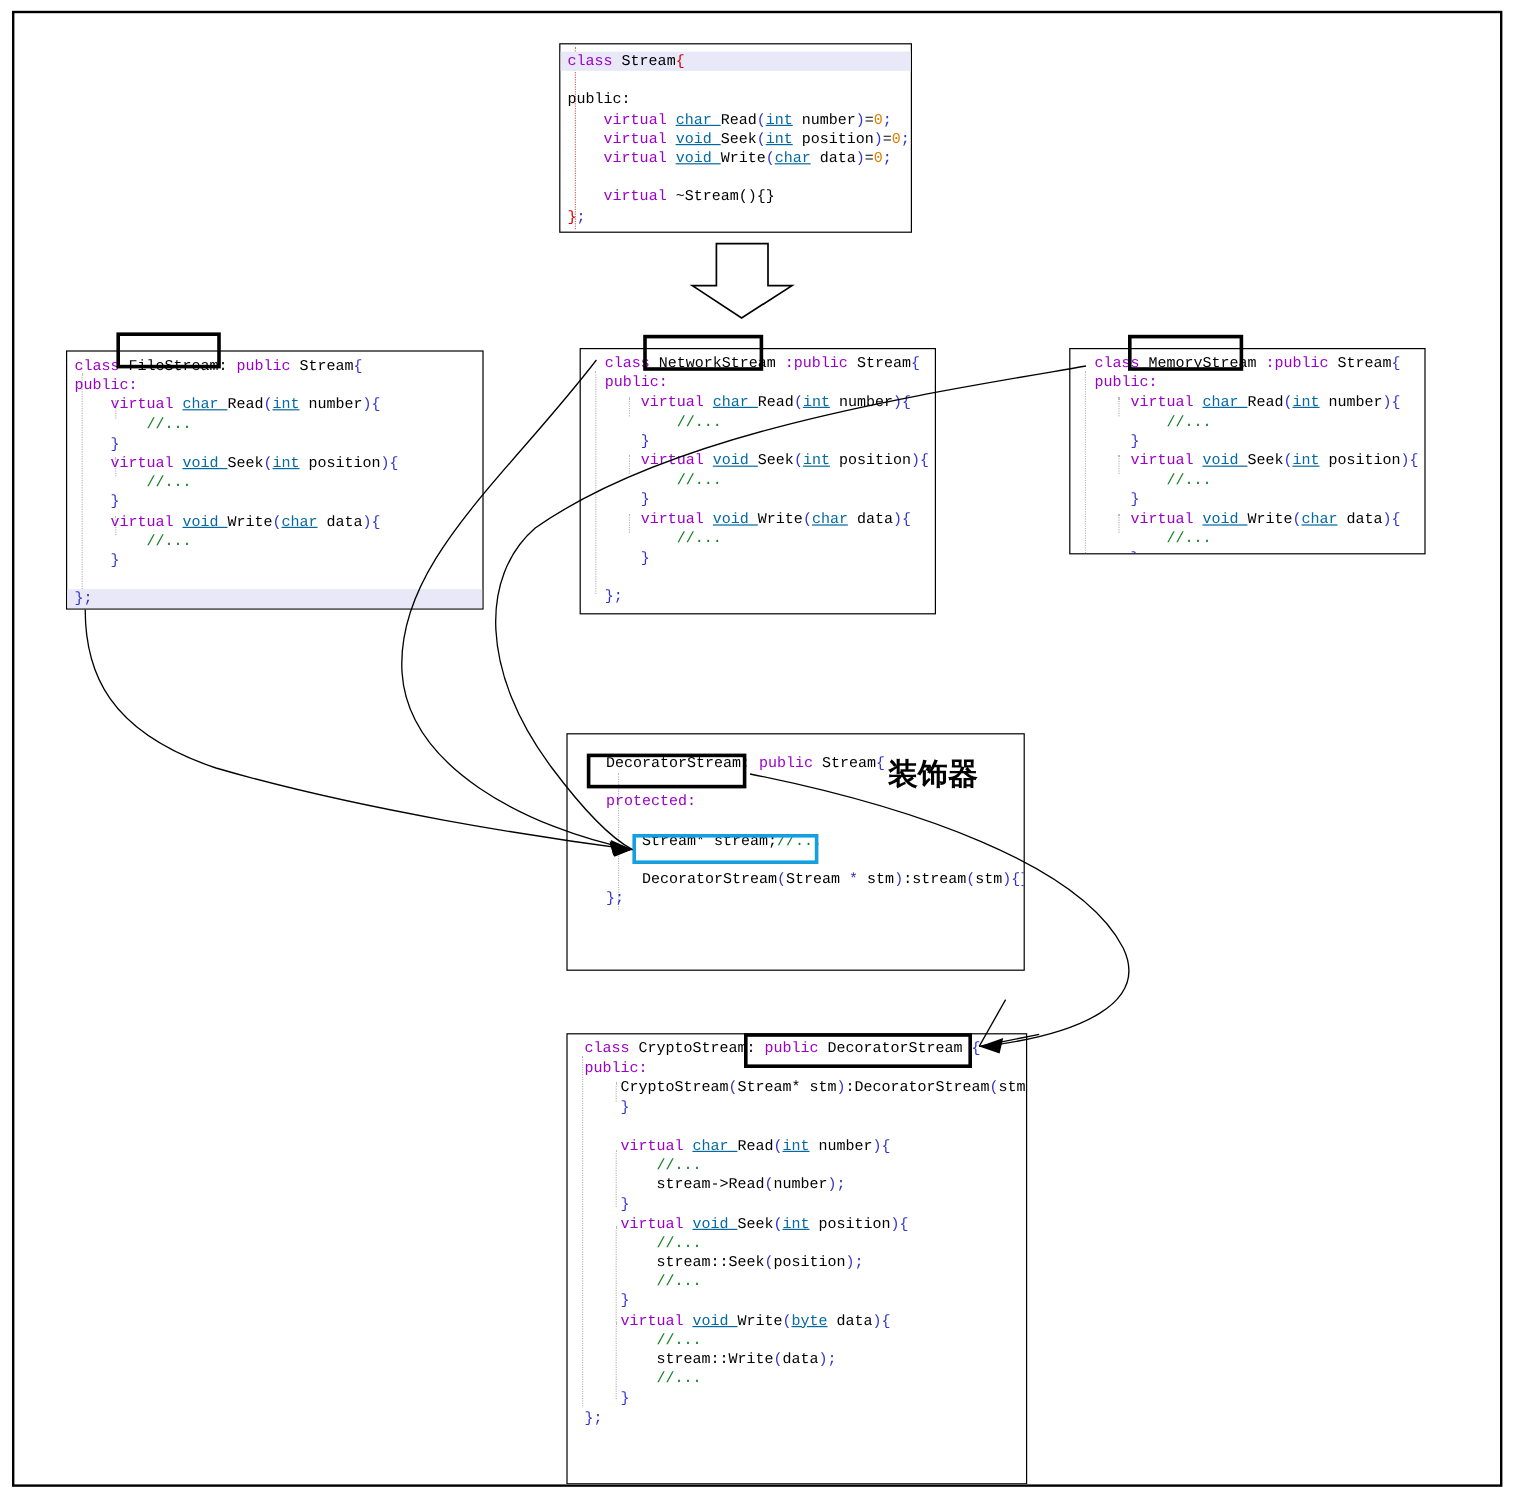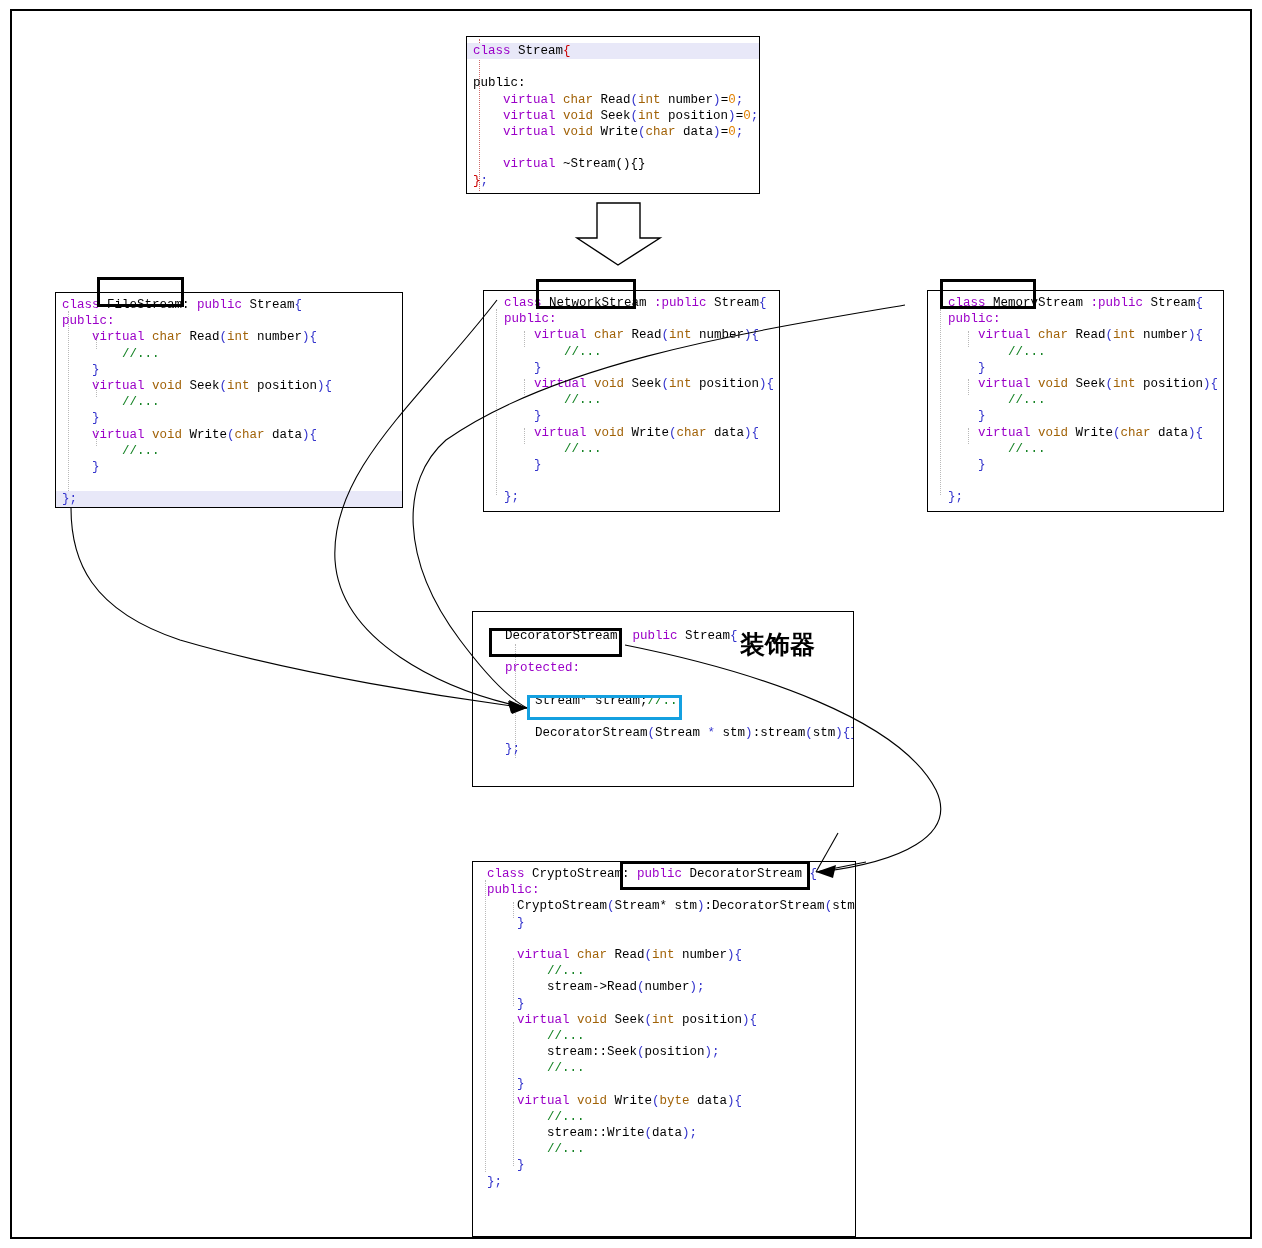--- a/index.html
+++ b/index.html
@@ -47,7 +47,7 @@
   .ln { position: relative; height: 16.2px; padding-left: 6px; }
   .ln.hl { background: #e8e8f8; }
   .kw   { color: #9b00c8; }          
-  .typ  { color: #a16207; }          
+  .typ  { color: #0369a1; text-decoration: underline; }          
   .blu  { color: #3333cc; }          
   .red  { color: #cc0000; }          
   .grn  { color: #108020; }          

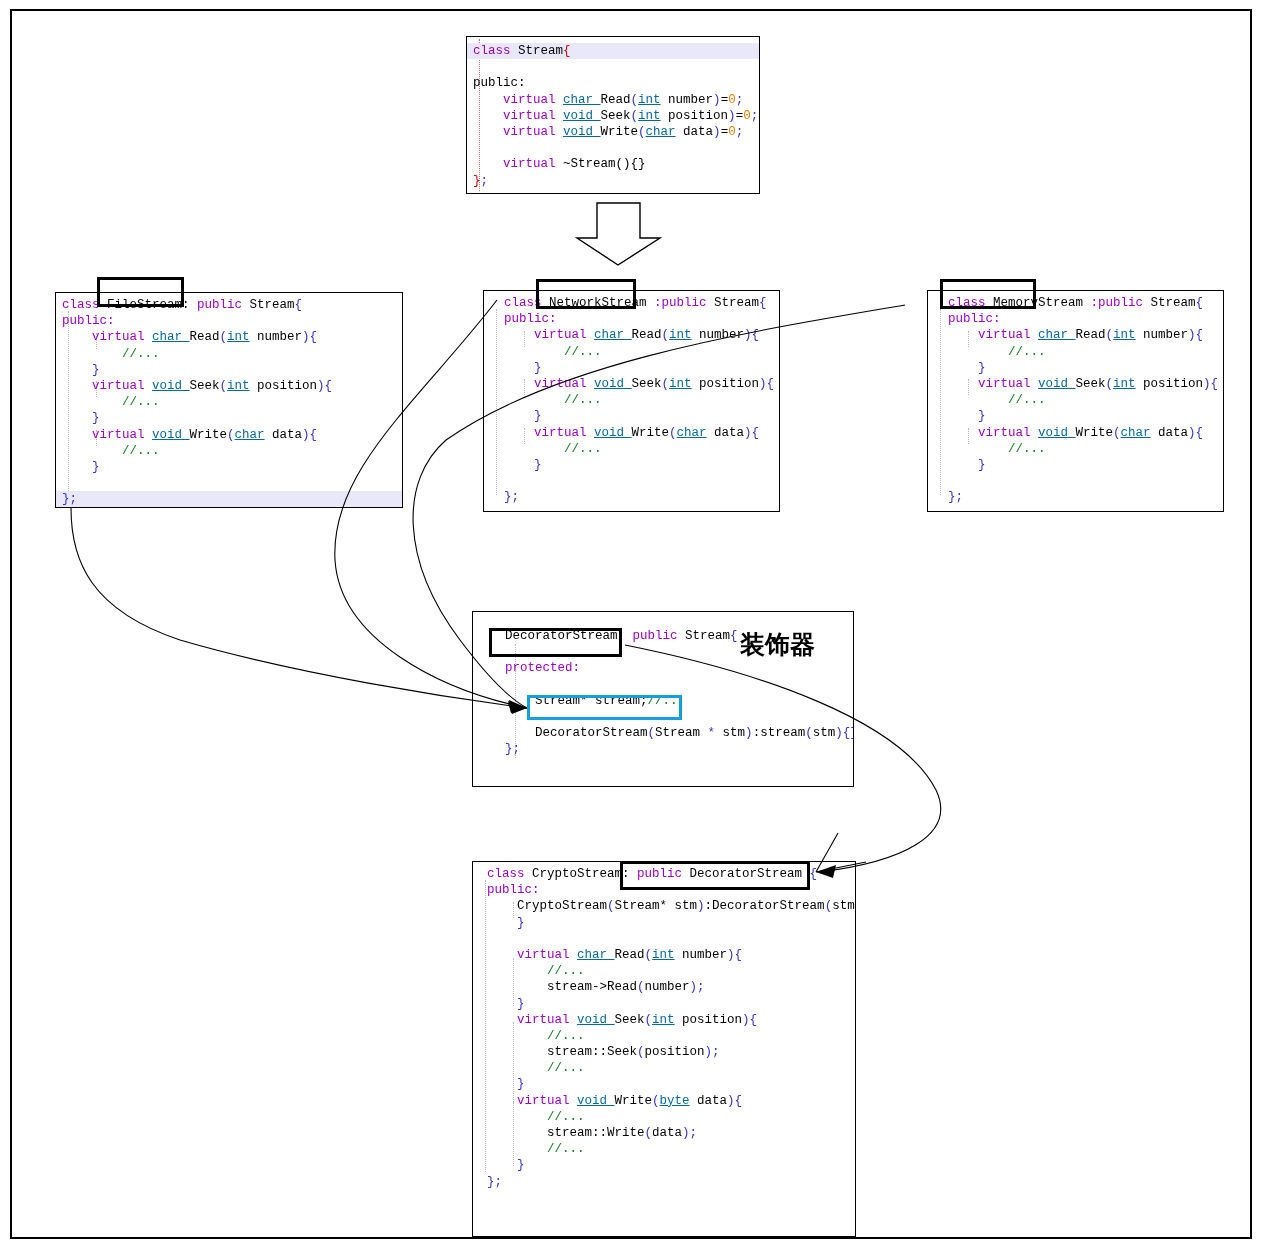--- a/index.html
+++ b/index.html
@@ -109,7 +109,7 @@
   </div>
   <div class="hibox" style="left:536px; top:279px; width:100px; height:30px;"></div>
 
-  <div class="code-box" style="left:927px; top:290px; width:297px; height:222px;">
+  <div class="code-box" style="left:891px; top:290px; width:297px; height:172px;">
     <div class="guide" style="left:12px; top:18px; height:186px;"></div>
     <div class="guide" style="left:40px; top:40px; height:16px;"></div>
     <div class="guide" style="left:40px; top:88px; height:16px;"></div>

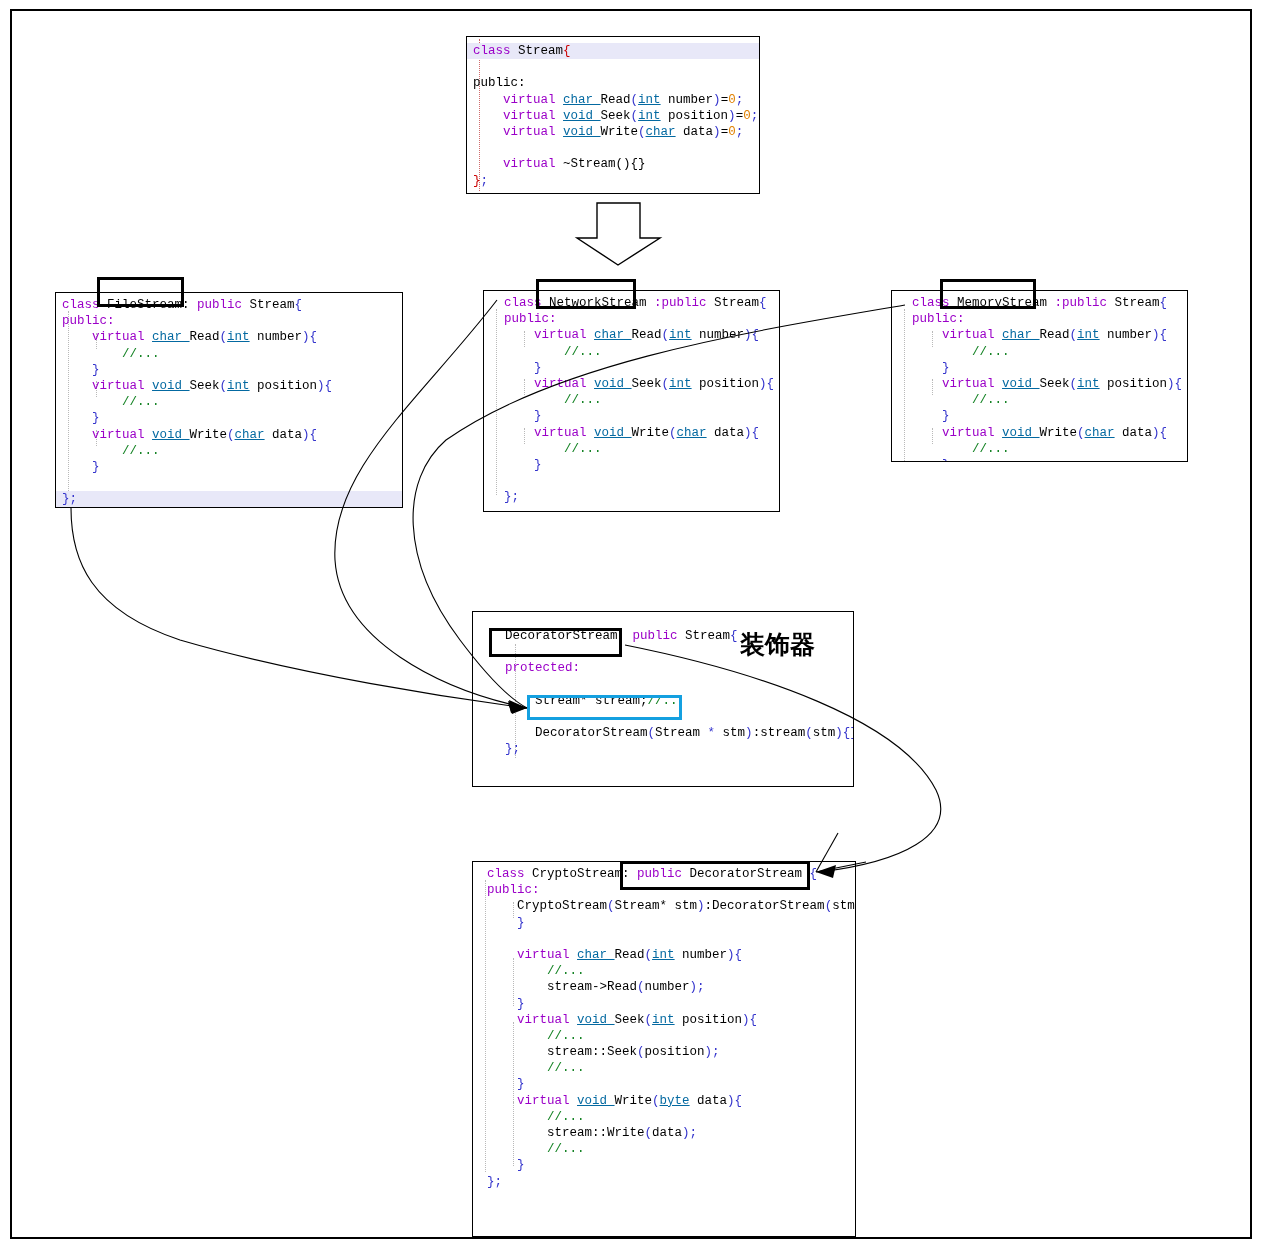--- a/index.html
+++ b/index.html
@@ -118,7 +118,7 @@
   </div>
   <div class="hibox" style="left:940px; top:279px; width:96px; height:30px;"></div>
 
-  <div class="code-box" style="left:472px; top:611px; width:382px; height:176px;">
+  <div class="code-box" style="left:472px; top:611px; width:382px; height:198px;">
     <div class="guide" style="left:42px; top:32px; height:114px;"></div>
     <div class="code" style="padding-top:16px; padding-left:26px;"><div class="ln"><span class="blk">DecoratorStream:</span><span class="kw"> public </span><span class="blk">Stream</span><span class="blu">{</span></div><div class="ln">&nbsp;</div><div class="ln"><span class="kw">protected:</span></div><div class="ln">&nbsp;</div><div class="ln"><span>    </span><span class="blk">Stream* stream;</span><span class="grn">//...</span></div><div class="ln">&nbsp;</div><div class="ln"><span>    </span><span class="blk">DecoratorStream</span><span class="blu">(</span><span class="blk">Stream </span><span class="blu">* </span><span class="blk">stm</span><span class="blu">)</span><span class="blk">:</span><span class="blk">stream</span><span class="blu">(</span><span class="blk">stm</span><span class="blu">){}</span></div><div class="ln"><span class="blu">}</span><span class="blu">;</span></div></div>
   </div>

